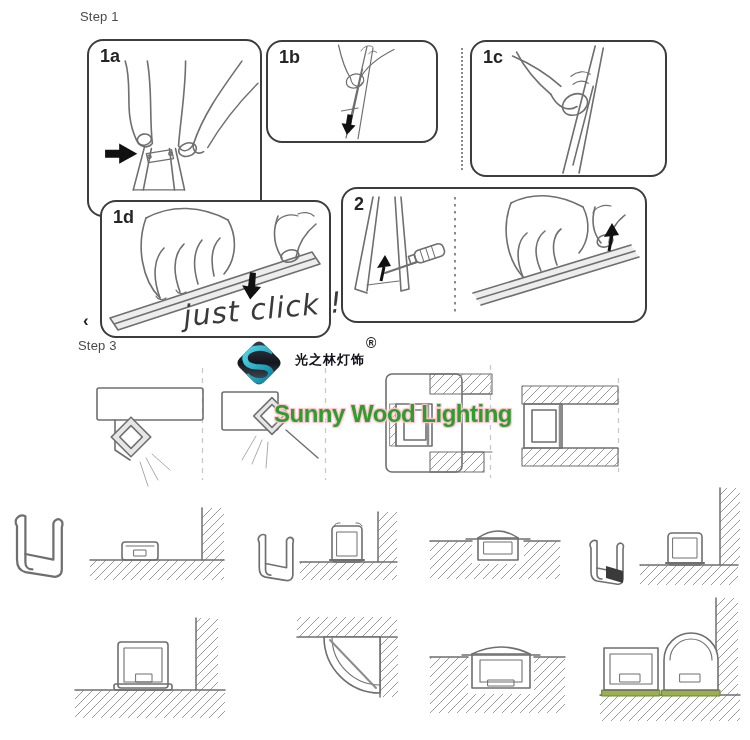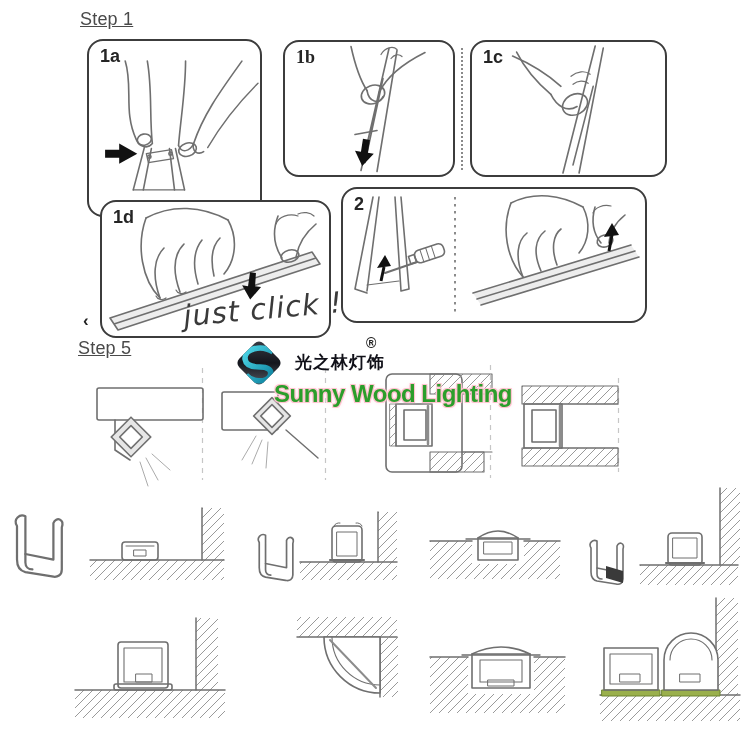--- a/index.html
+++ b/index.html
@@ -5,7 +5,7 @@
   html,body{margin:0;padding:0;background:#fff;}
   .canvas{position:relative;width:750px;height:740px;background:#ffffff;overflow:hidden;
           font-family:"Liberation Sans",sans-serif;}
-  .step-label{position:absolute;font-size:18px;color:#4a4a4a;letter-spacing:.2px;text-decoration:underline;}
+  .step-label{position:absolute;font-size:13px;color:#4a4a4a;letter-spacing:.2px;}
   .panel{position:absolute;background:#fff;border:2.5px solid #3c3c3c;border-radius:16px;box-sizing:border-box;}
   .panel-label{position:absolute;top:5px;left:11px;font-size:18px;font-weight:bold;color:#252525;z-index:2;}
   .panel svg{position:absolute;left:0;top:0;width:100%;height:100%;}

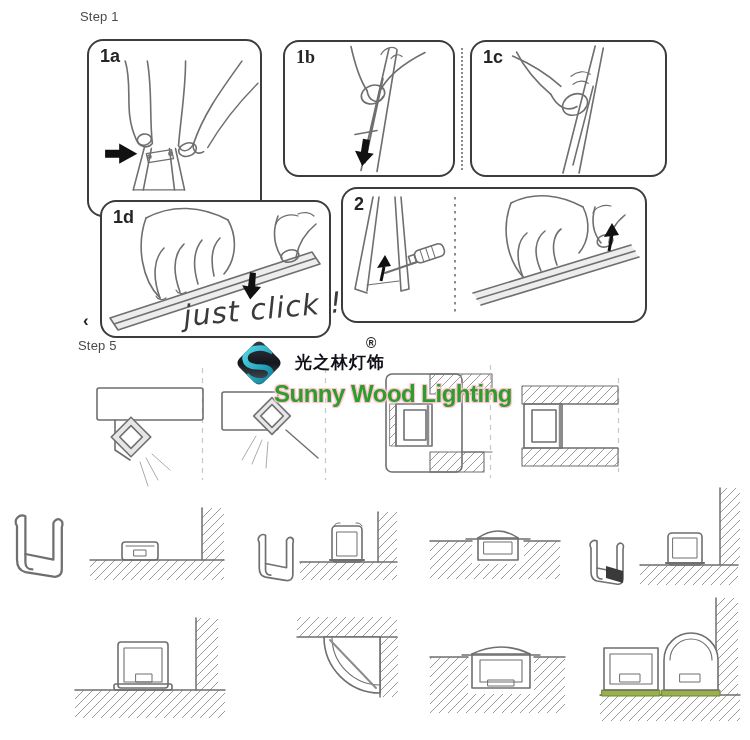--- a/index.html
+++ b/index.html
@@ -49,7 +49,7 @@
     </svg>
   </div>
 
-  <div class="panel" style="left:283px;top:40px;width:172px;height:137px;font-family:Liberation Serif, serif;">
+  <div class="panel" style="left:266px;top:40px;width:172px;height:103px;">
     <div class="panel-label">1b</div>
     <svg viewBox="0 0 168 132">
       <g class="line-art">

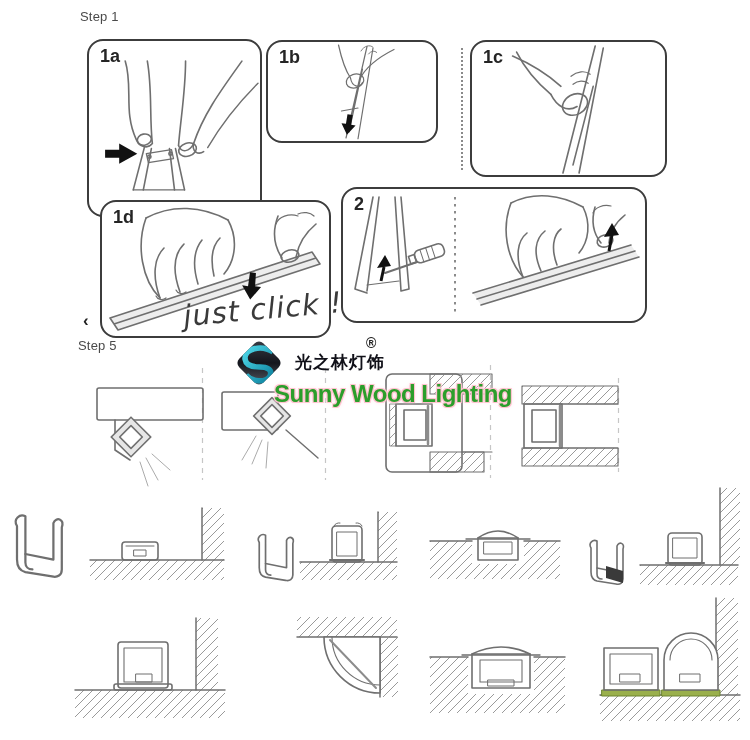--- a/index.html
+++ b/index.html
@@ -149,7 +149,7 @@
 
   <div class="caption" style="left:183px;top:292px;">just click !</div>
   <div class="chevron" style="left:83px;top:312px;">‹</div>
-  <div class="step-label" style="left:78px;top:338px;">Step 5</div>
+  <div class="step-label" style="left:78px;top:338px;">Step 3</div>
 
   <div class="brand" style="left:235px;top:339px;width:48px;height:48px;">
     <svg viewBox="0 0 48 48" width="48" height="48">

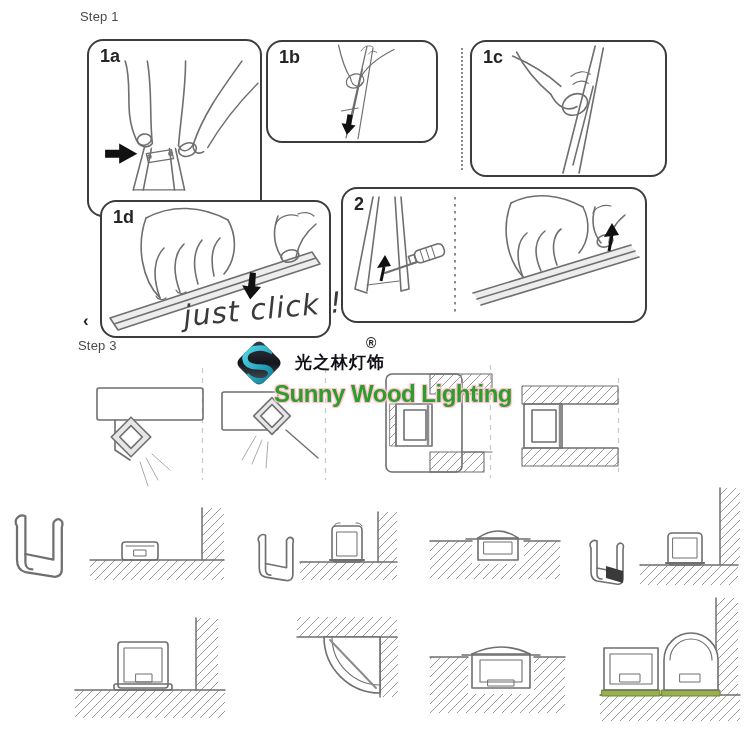--- a/index.html
+++ b/index.html
@@ -14,7 +14,7 @@
            color:#3a3a3a;transform:rotate(-5deg);letter-spacing:1px;white-space:nowrap;z-index:3;}
   .chevron{position:absolute;font-size:17px;font-weight:bold;color:#222;line-height:1;cursor:pointer;z-index:3;}
   .brand{position:absolute;z-index:6;}
-  .brand-cn{font-size:17px;font-weight:bold;color:#101018;letter-spacing:1px;white-space:nowrap;}
+  .brand-cn{font-size:13px;font-weight:bold;color:#101018;letter-spacing:1px;white-space:nowrap;}
   .brand-reg{position:absolute;font-size:14px;font-weight:bold;color:#222;}
   .brand-en{position:absolute;font-size:24px;font-weight:bold;color:#2b9e2b;letter-spacing:-0.5px;white-space:nowrap;z-index:6;
             text-shadow:-1px -1px 0 #ffc2cf,1px -1px 0 #ffc2cf,-1px 1px 0 #ffc2cf,1px 1px 0 #ffc2cf,0 0 5px #ffd9e2;}

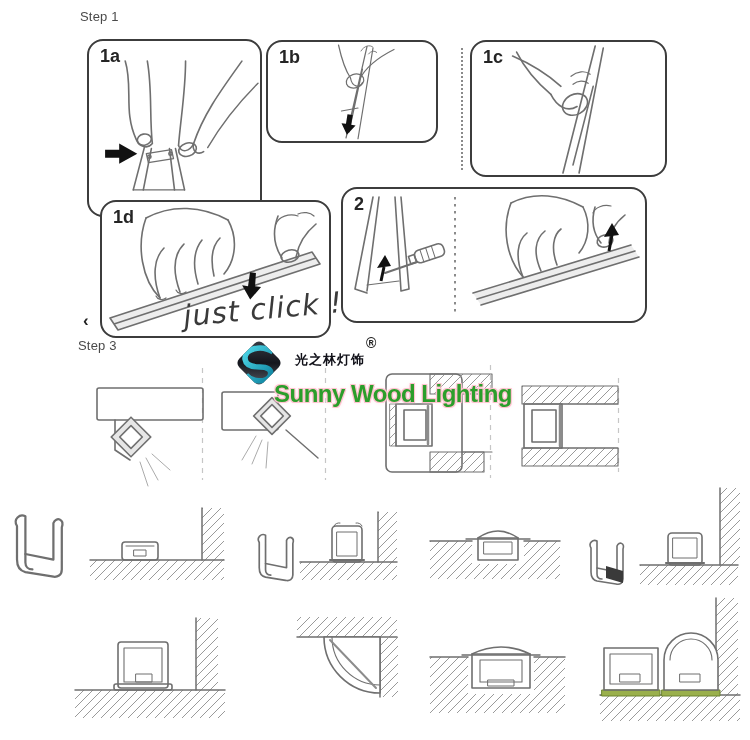--- a/index.html
+++ b/index.html
@@ -173,7 +173,7 @@
   </div>
   <div class="brand brand-cn" style="left:295px;top:351px;">光之林灯饰</div>
   <div class="brand brand-reg" style="left:366px;top:335px;">®</div>
-  <div class="brand-en" style="left:274px;top:380px;">Sunny Wood Lighting</div>
+  <div class="brand-en" style="left:274px;top:400px;">Sunny Wood Lighting</div>
 
   <svg class="diagrams" width="750" height="380" viewBox="0 0 750 380">
     <defs>

